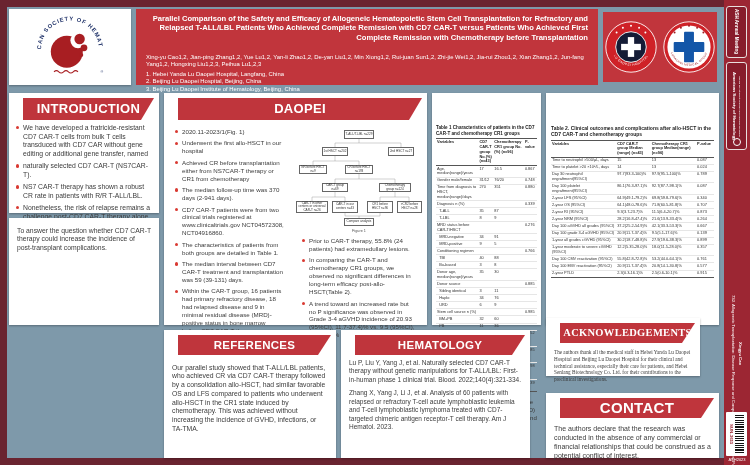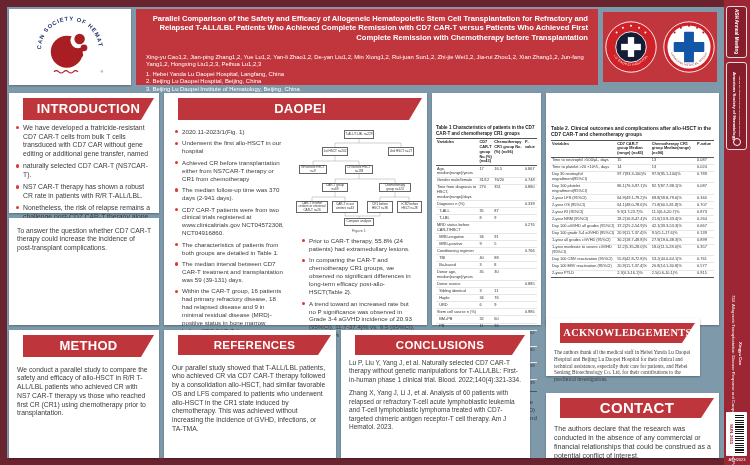--- a/index.html
+++ b/index.html
@@ -146,10 +146,6 @@
     <p class="bodytext f68 para">To answer the question whether CD7 CAR-T therapy could increase the incidence of post-transplant complications.</p>
   </div>
 
-  <div class="card" style="left:9px;top:330px;width:150px;height:128px;">
-    <div class="banner h13">METHOD</div>
-    <p class="bodytext f68 para">We conduct a parallel study to compare the safety and efficacy of allo-HSCT in R/R T-ALL/LBL patients who achieved CR with NS7 CAR-T therapy vs those who reached first CR (CR1) using chemotherapy prior to transplantation.</p>
-  </div>
 
   <div class="card" style="left:164px;top:93px;width:263px;height:232px;">
     <div class="banner h13">DAOPEI</div>

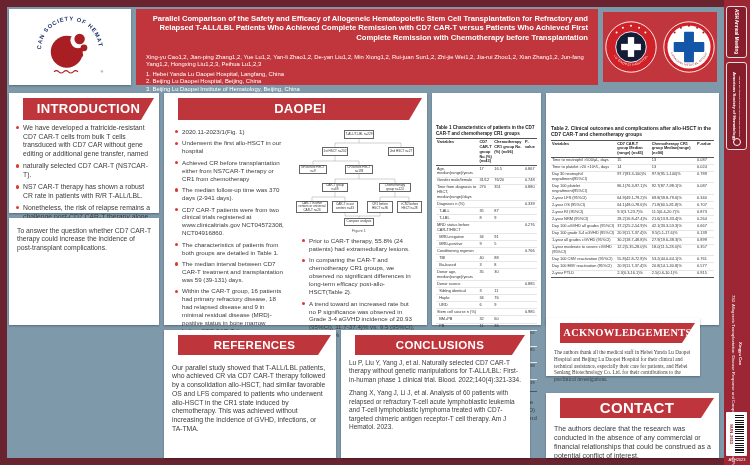--- a/index.html
+++ b/index.html
@@ -470,7 +470,7 @@
   </div>
 
   <div class="card" style="left:341px;top:330px;width:189px;height:128px;">
-    <div class="banner h12">CONCLUSIONS</div>
+    <div class="banner h12">HEMATOLOGY</div>
     <ul style="list-style:none;margin:2px 0 0 0;padding:0 8px;">
         <li class="bodytext" style="font-size:6.5px;line-height:1.3;margin-bottom:5px;">Lu P, Liu Y, Yang J, et al. Naturally selected CD7 CAR-T therapy without genetic manipulations for T-ALL/LBL: First-in-human phase 1 clinical trial. Blood. 2022;140(4):321-334.</li>
         <li class="bodytext" style="font-size:6.5px;line-height:1.3;margin-bottom:5px;">Zhang X, Yang J, Li J, et al. Analysis of 60 patients with relapsed or refractory T-cell acute lymphoblastic leukemia and T-cell lymphoblastic lymphoma treated with CD7-targeted chimeric  antigen receptor-T cell therapy. Am J Hematol. 2023.</li>

